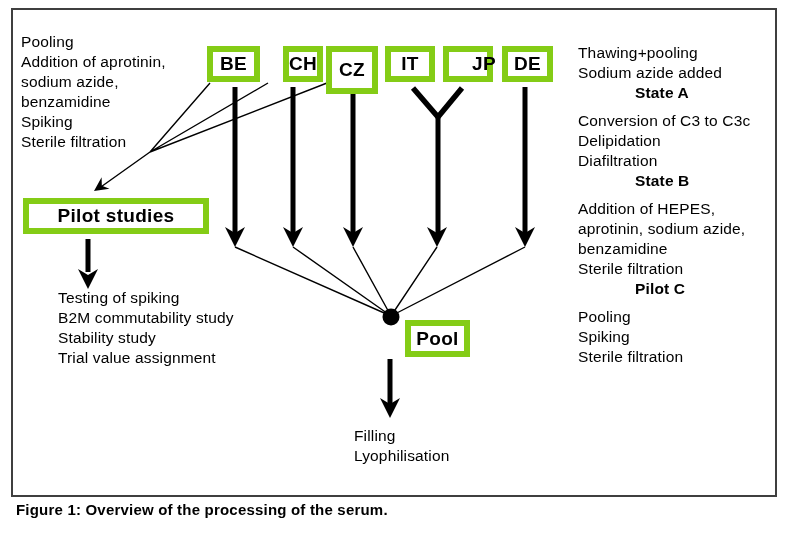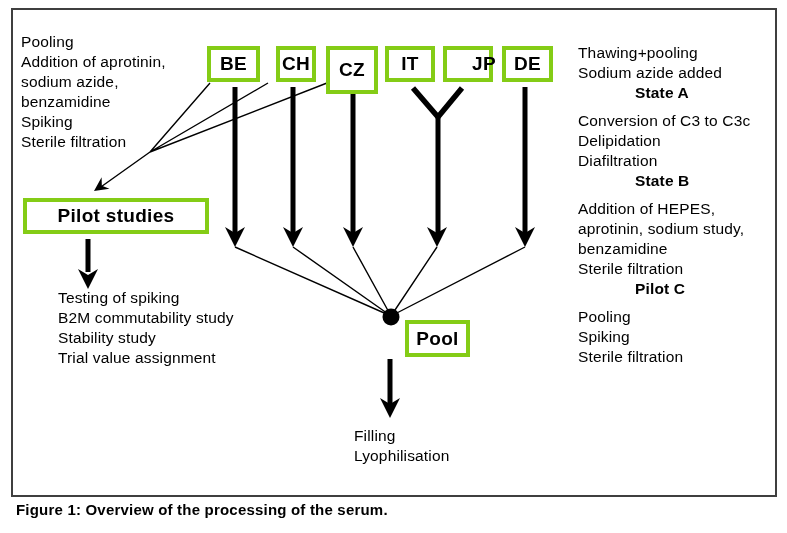--- a/index.html
+++ b/index.html
@@ -12,7 +12,7 @@
   svg.layer{position:absolute;left:0;top:0;z-index:1;}
   .box{
     position:absolute;z-index:2;box-sizing:border-box;
-    background:#fff;border:4px solid #84cc16;
+    background:#fff;border:6px solid #84cc16;
     display:flex;align-items:center;justify-content:center;
     font-weight:bold;font-size:19px;letter-spacing:.3px;
   }

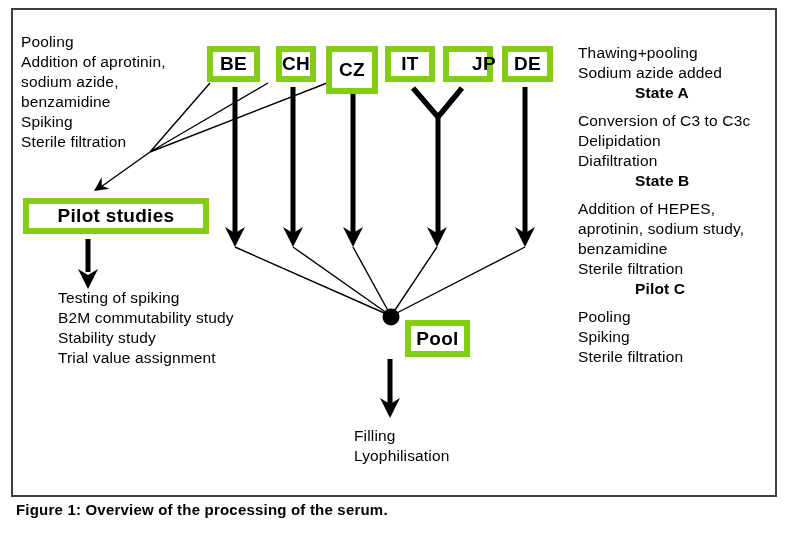--- a/index.html
+++ b/index.html
@@ -53,7 +53,7 @@
   </svg>
 
   <div class="box" style="left:207px;top:46px;width:53px;height:36px;">BE</div>
-  <div class="box" style="left:276px;top:46px;width:40px;height:36px;">CH</div>
+  <div class="box" style="left:283px;top:46px;width:40px;height:36px;">CH</div>
   <div class="box" style="left:326px;top:46px;width:52px;height:48px;">CZ</div>
   <div class="box" style="left:385px;top:46px;width:50px;height:36px;">IT</div>
   <div class="box" style="left:443px;top:46px;width:50px;height:36px;padding-left:32px;">JP</div>

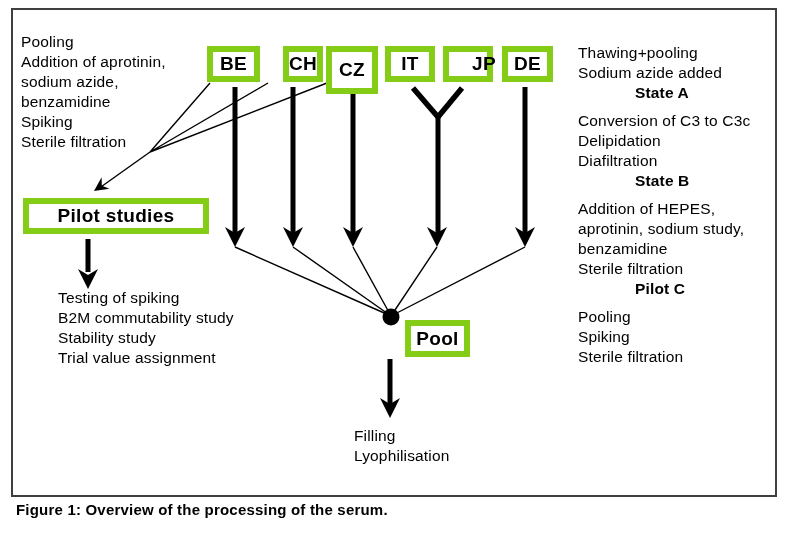--- a/index.html
+++ b/index.html
@@ -93,7 +93,7 @@
     </div>
     <div class="para">
       <div>Addition of HEPES,</div>
-      <div>aprotinin, sodium study,</div>
+      <div>aprotinin, sodium azide,</div>
       <div>benzamidine</div>
       <div>Sterile filtration</div>
       <div class="state">Pilot C</div>

